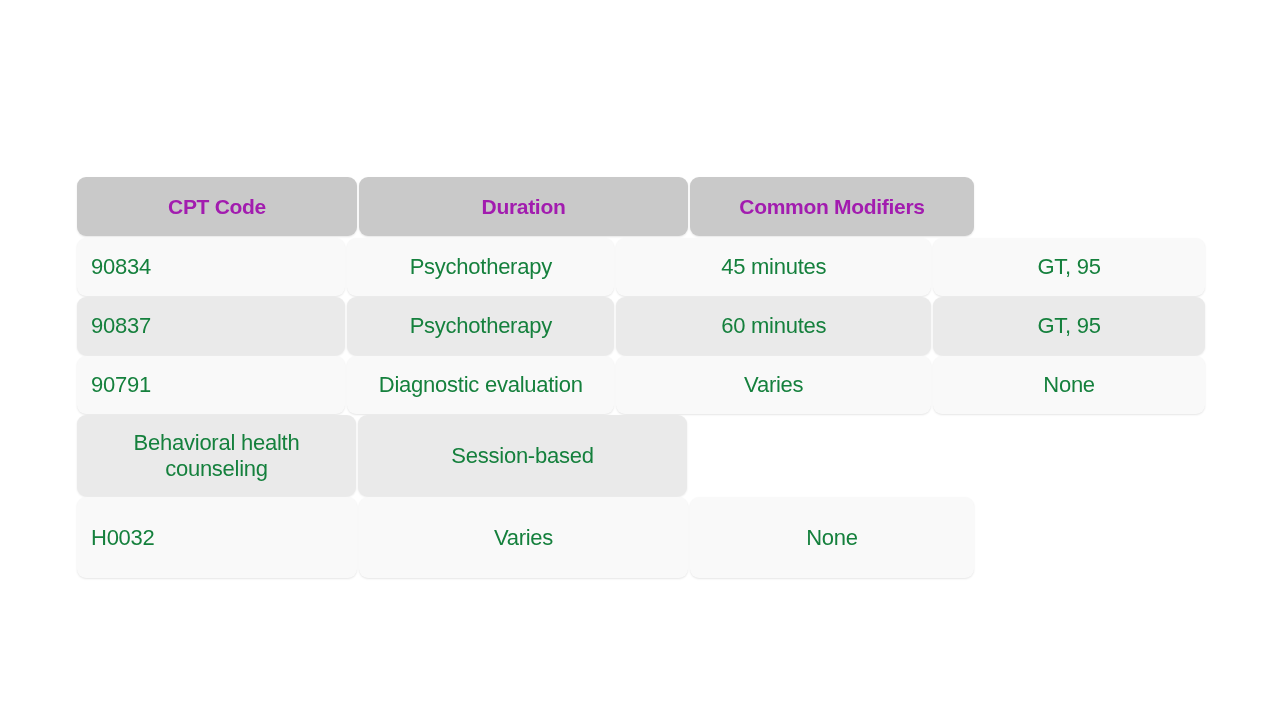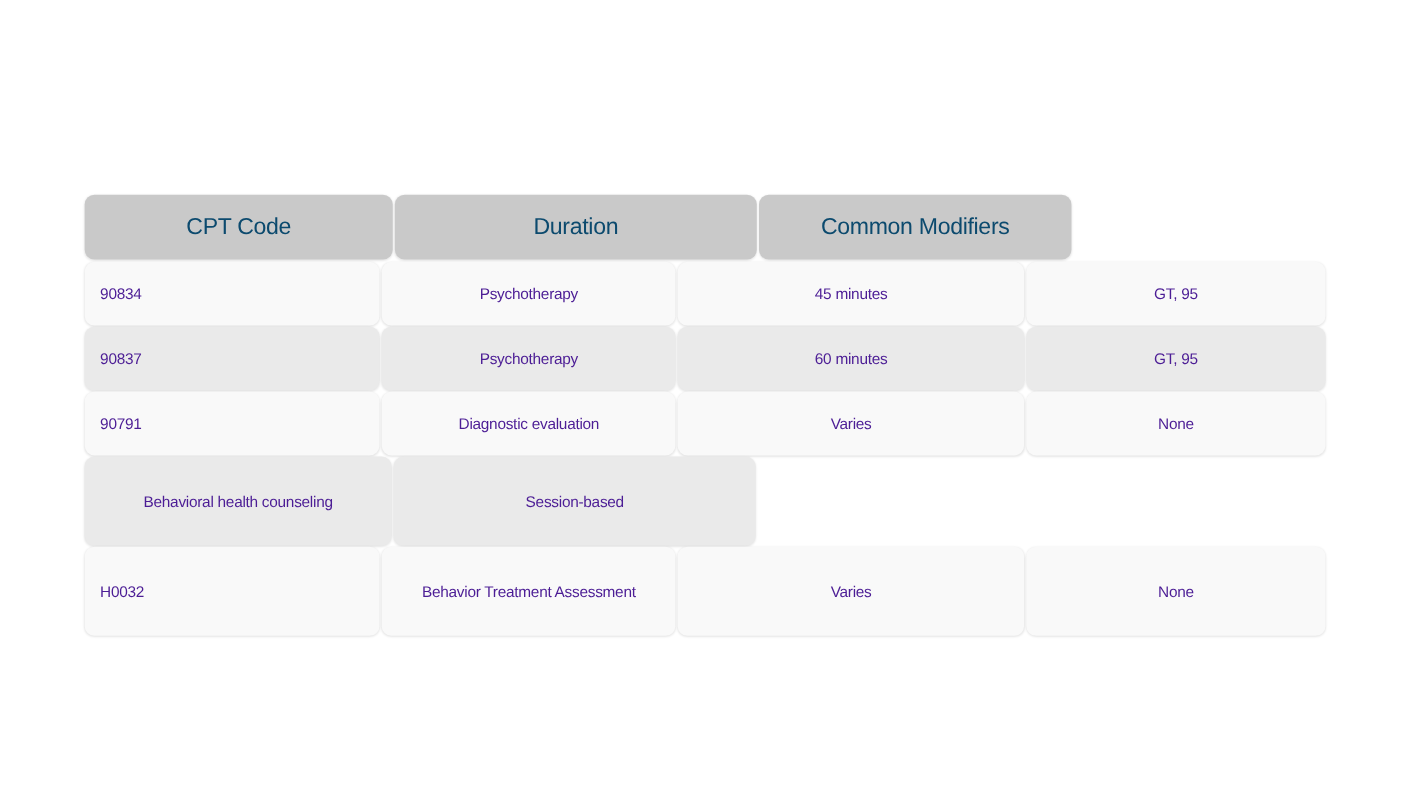--- a/index.html
+++ b/index.html
@@ -77,9 +77,9 @@
 
   .header-row .cell {
     background: #c9c9c9;
-    font-weight: 400;
+    font-weight: 700;
     font-size: 21px;
-    color: #0c4a6e;
+    color: #a21caf;
     letter-spacing: -0.3px;
     justify-content: center;
     text-align: center;

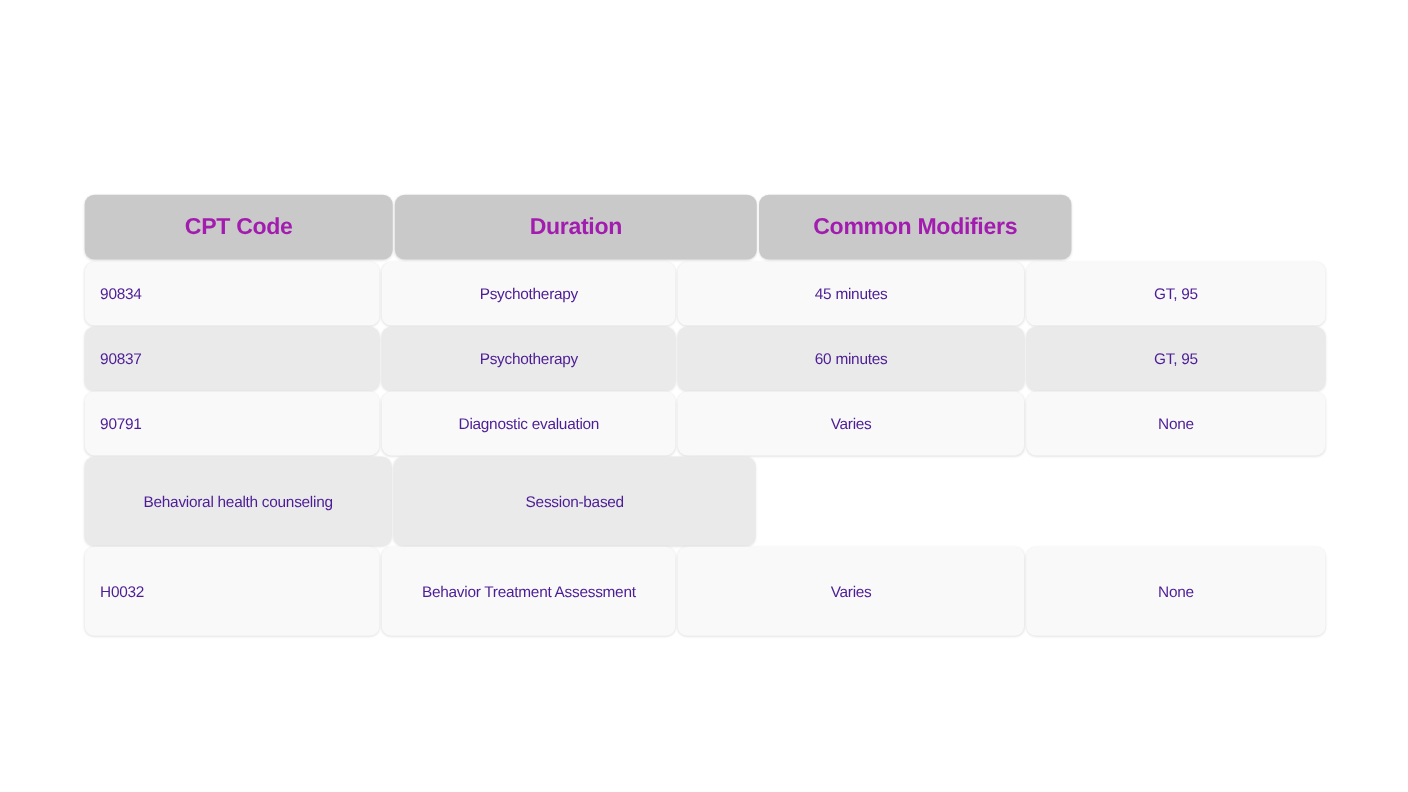--- a/index.html
+++ b/index.html
@@ -61,9 +61,9 @@
     text-align: center;
     padding: 6px 10px;
     border-radius: 9px;
-    font-size: 14px;
+    font-size: 22px;
     line-height: 26px;
-    color: #4c1d95;
+    color: #15803d;
     letter-spacing: -0.25px;
     box-shadow: 0 1px 2px rgba(0,0,0,0.10);
     background: #f9f9f9;

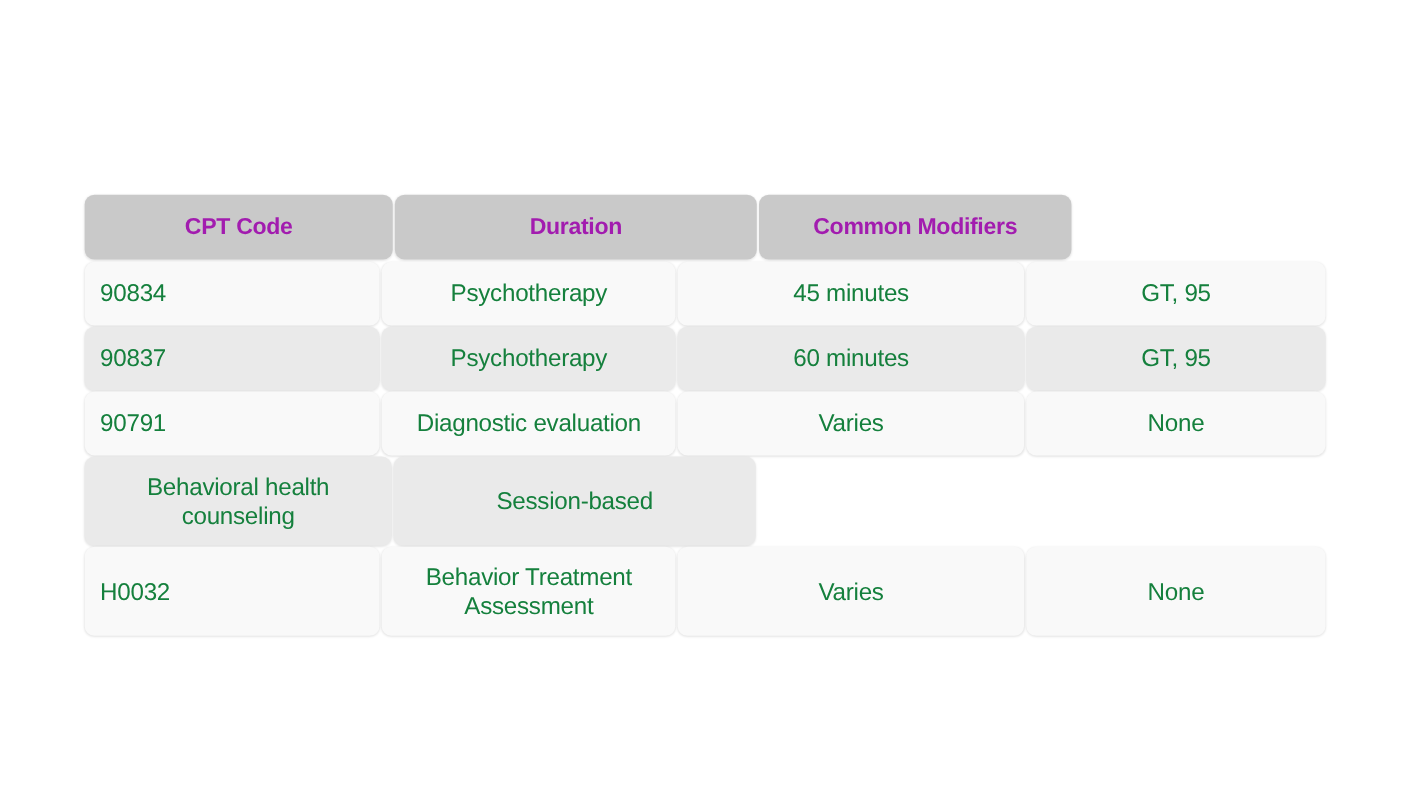--- a/index.html
+++ b/index.html
@@ -178,9 +178,6 @@
       <div class="cell col-0">
         <span class="cell-text">H0032</span>
       </div>
-      <div class="cell col-1">
-        <span class="cell-text">Behavior Treatment Assessment</span>
-      </div>
       <div class="cell col-2">
         <span class="cell-text">Varies</span>
       </div>

